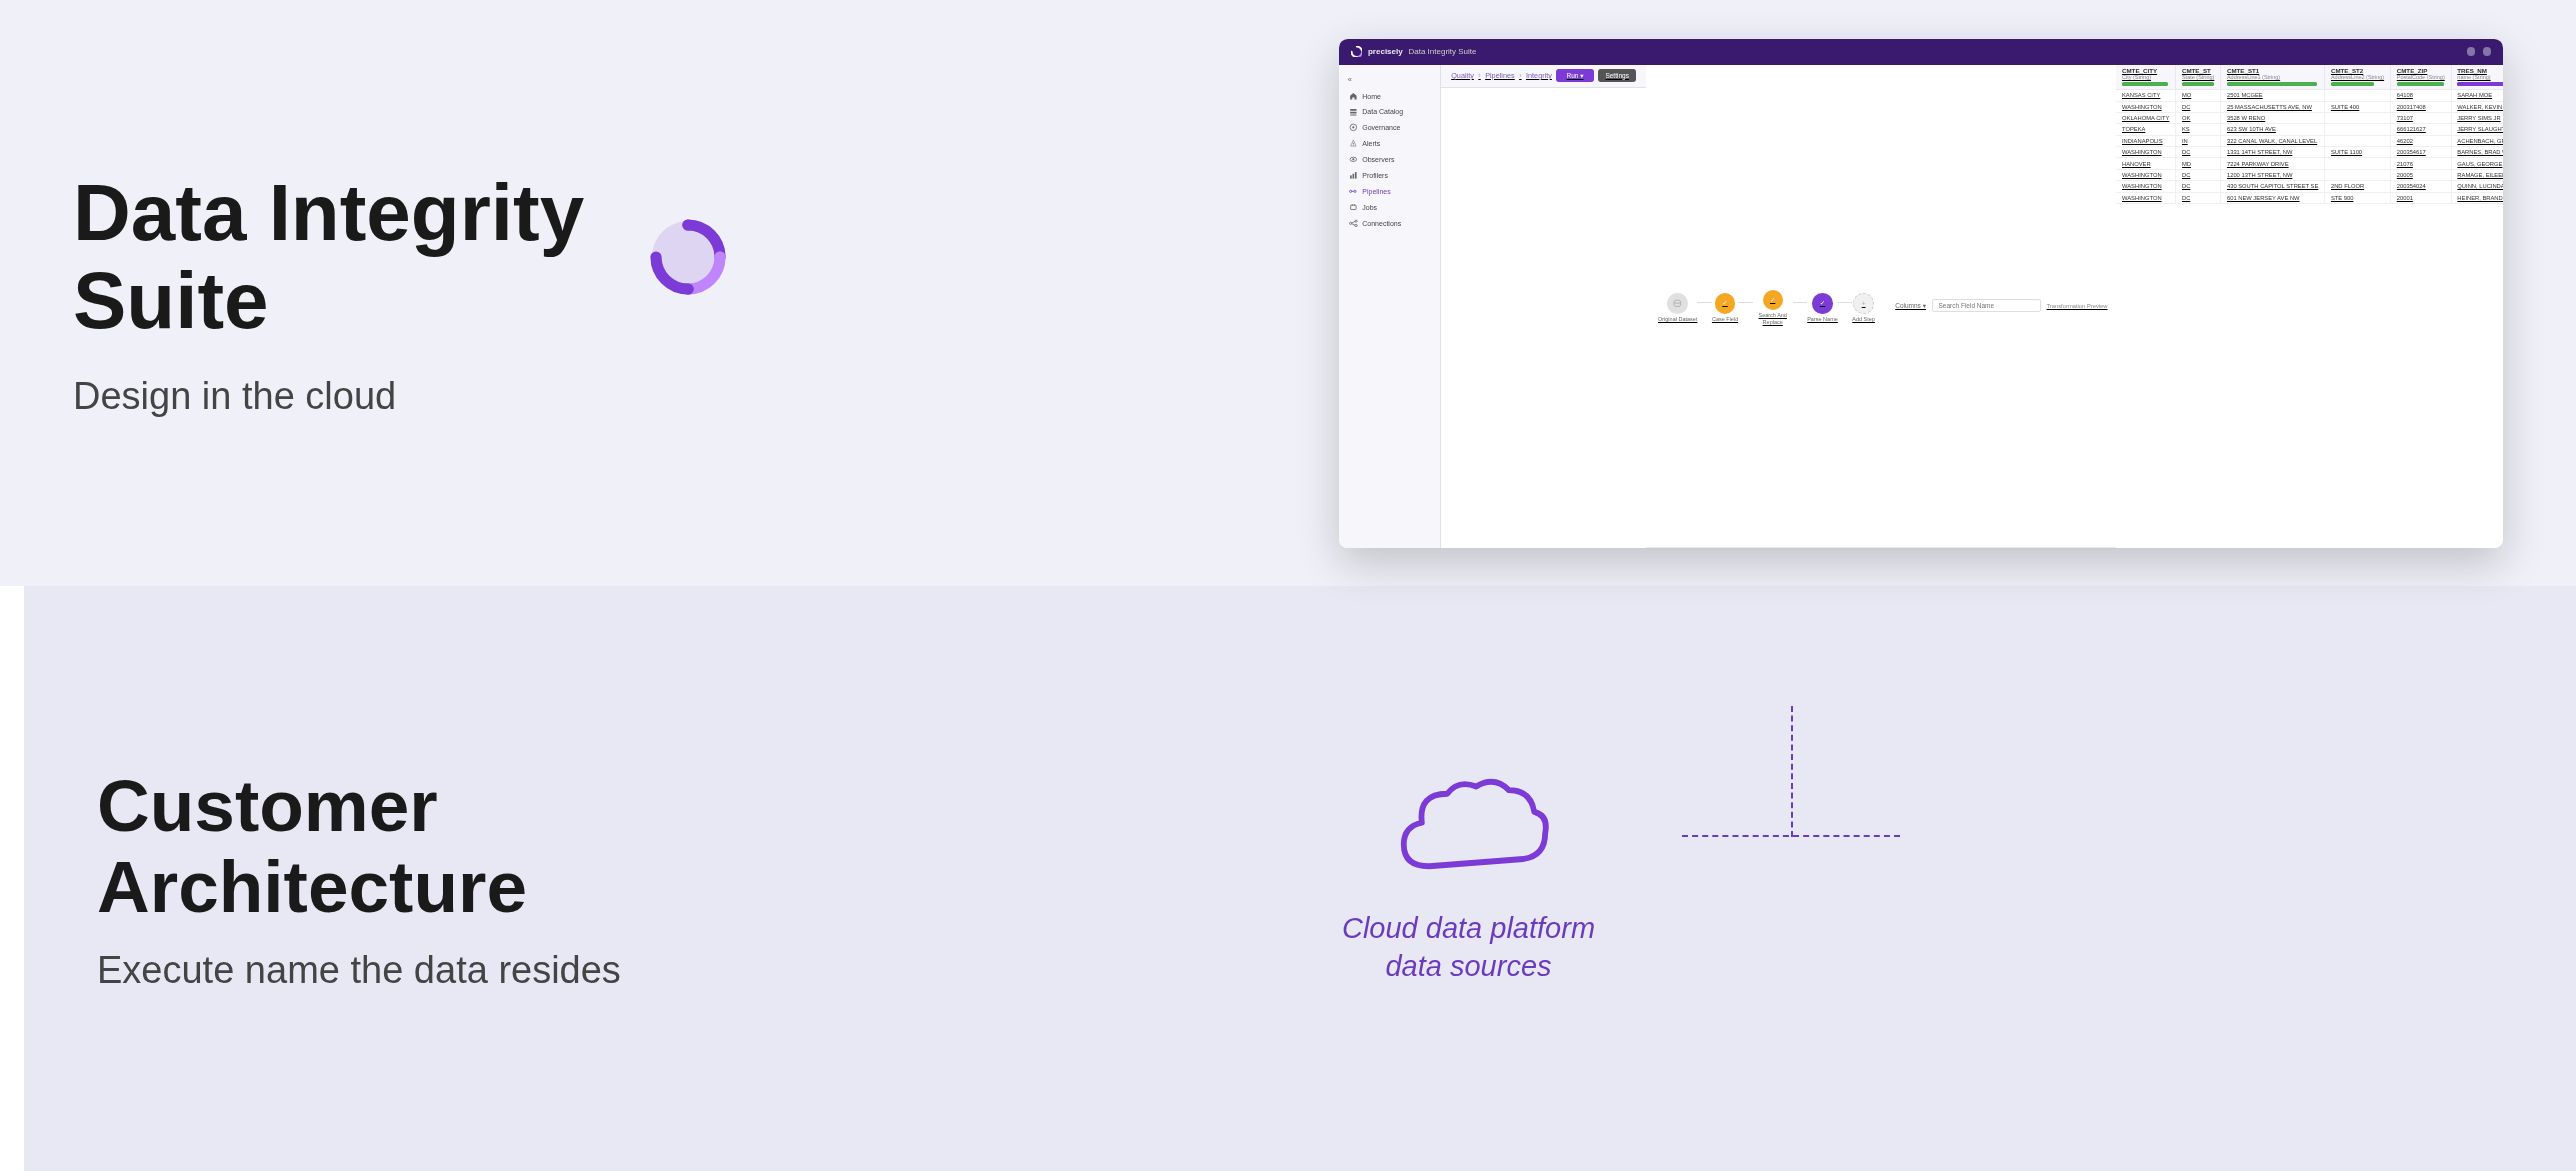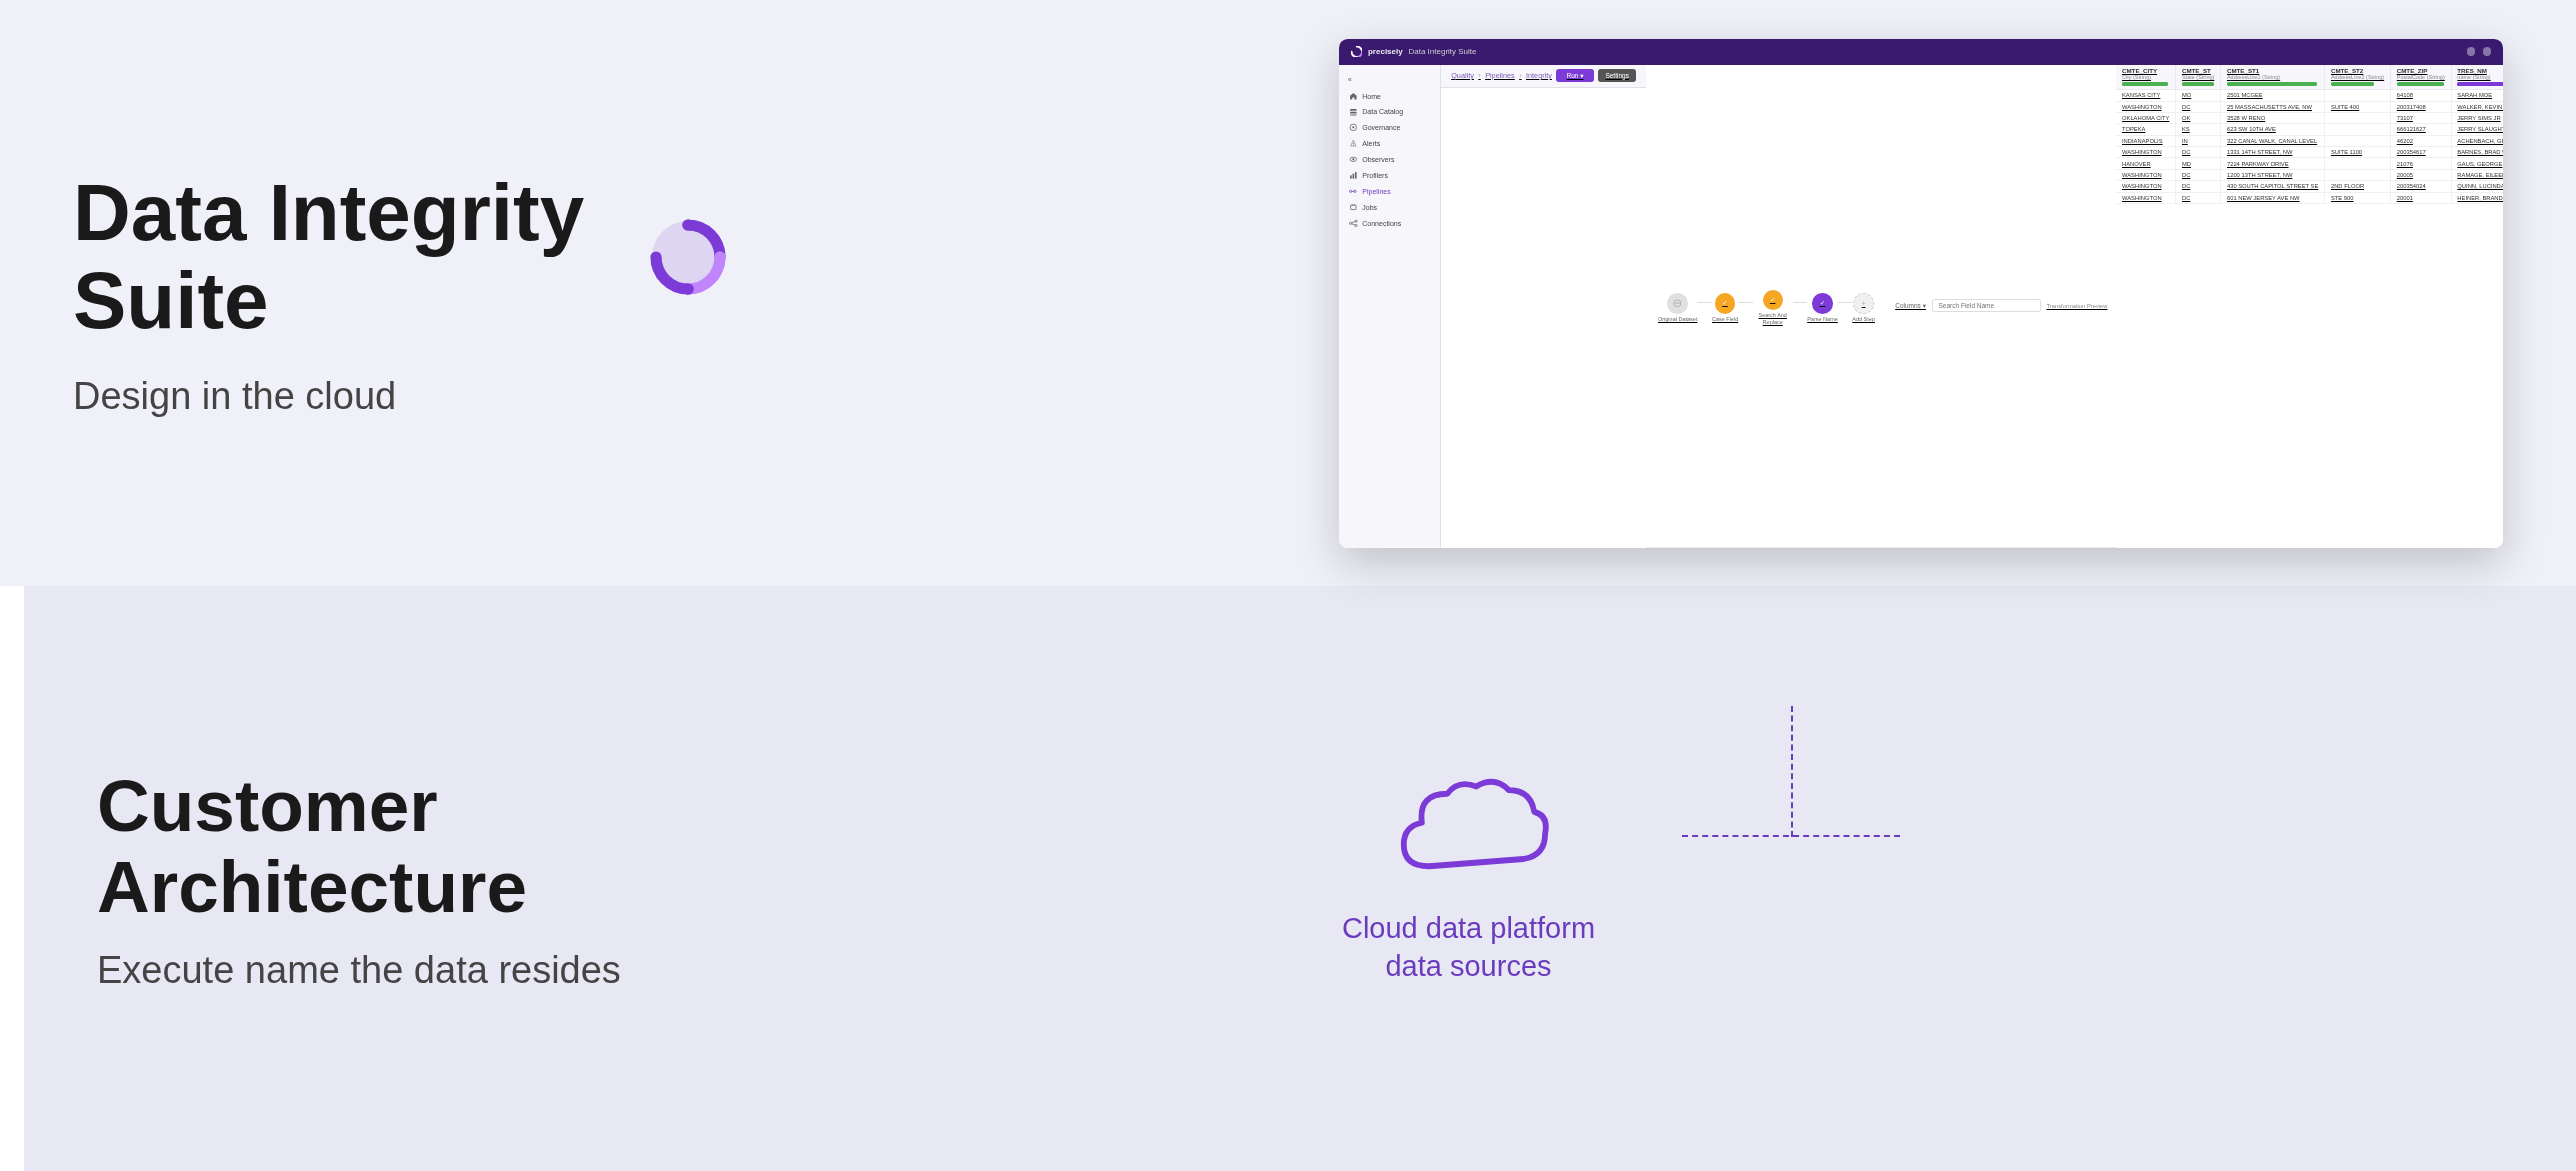--- a/index.html
+++ b/index.html
@@ -366,6 +366,7 @@
       flex-direction: column;
       align-items: center;
       gap: 22px;
+      font-style: italic;
     }
 
     .diagram-label {

